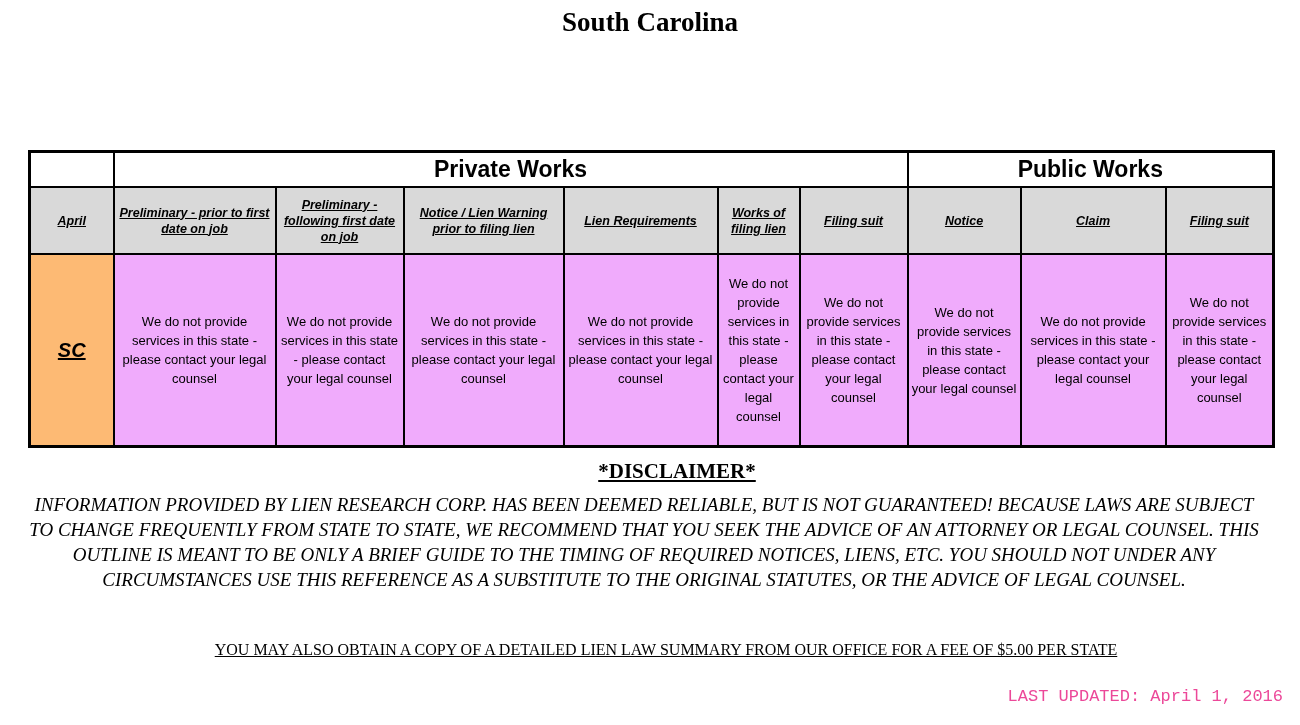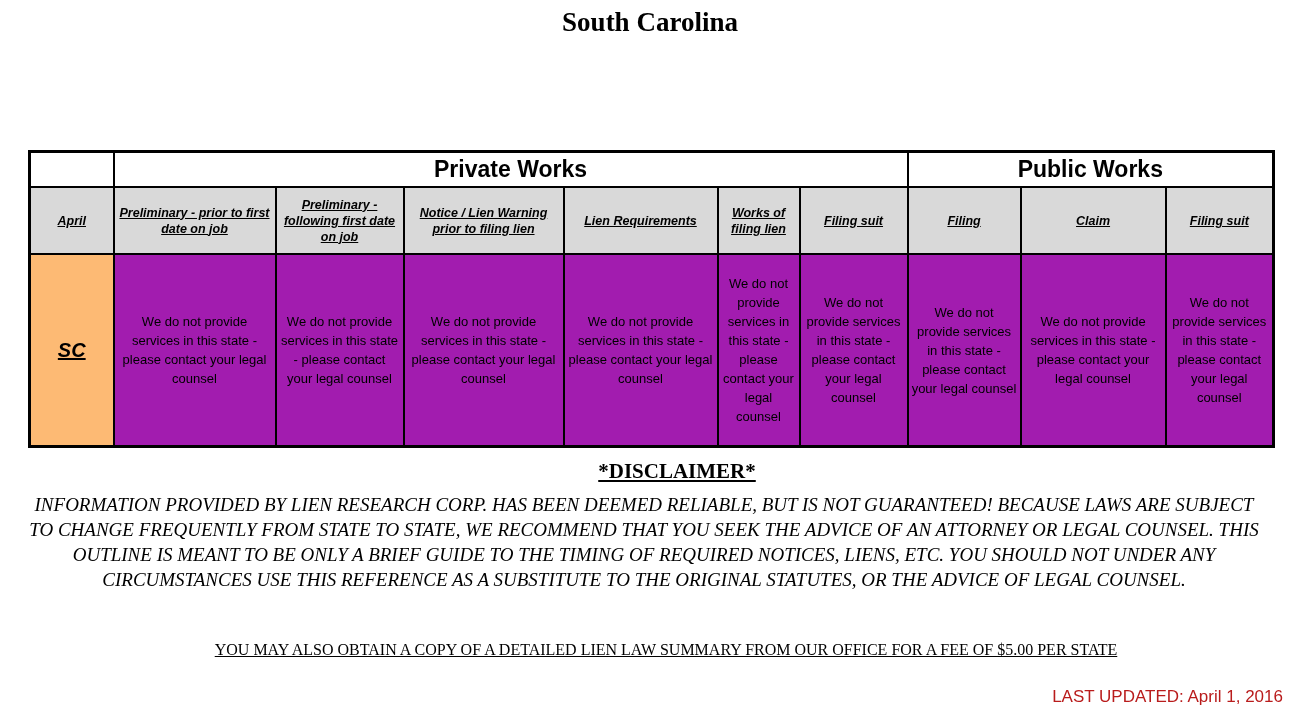--- a/index.html
+++ b/index.html
@@ -113,7 +113,7 @@
       <th class="col-header">Lien Requirements</th>
       <th class="col-header">Works of filing lien</th>
       <th class="col-header">Filing suit</th>
-      <th class="col-header">Filing</th>
+      <th class="col-header">Notice</th>
       <th class="col-header">Claim</th>
       <th class="col-header">Filing suit</th>
     </tr>

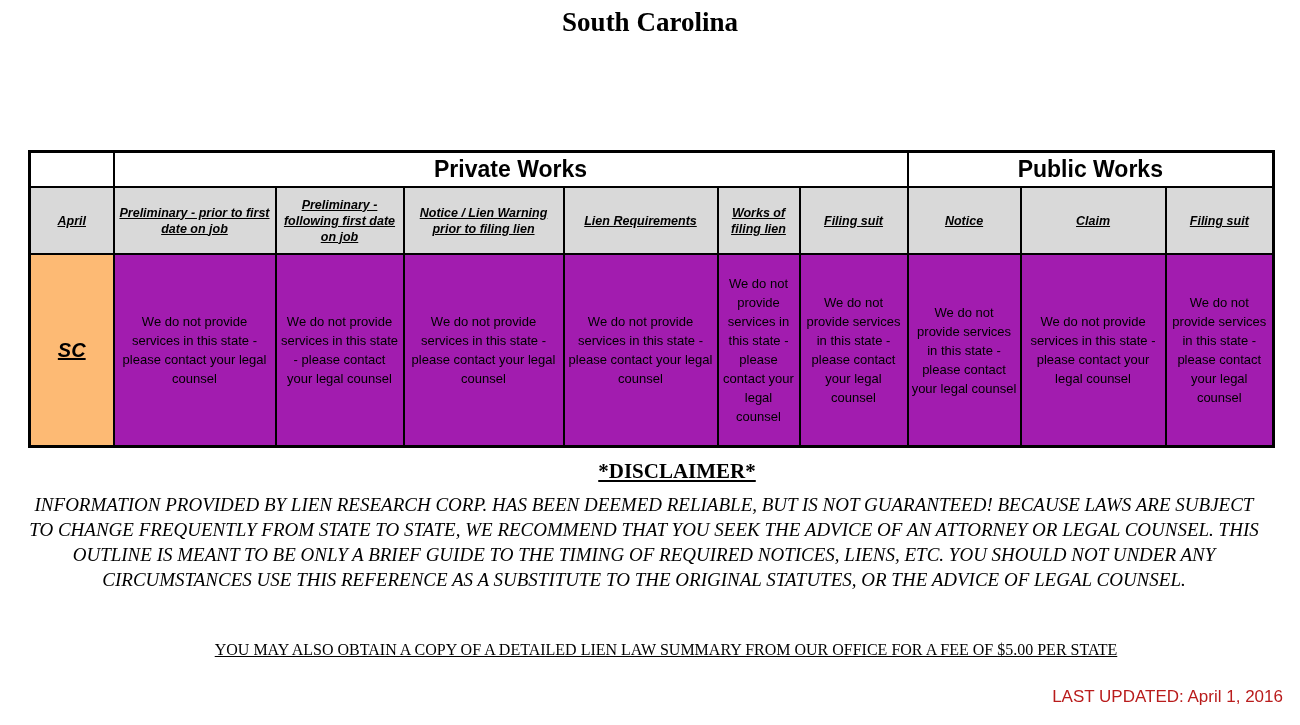--- a/index.html
+++ b/index.html
@@ -48,7 +48,7 @@
     text-align:center; vertical-align:middle; color:#000;
   }
   td.data-cell {
-    background:#a21caf;
+    background:#f0abfc;
     font-size:13px; font-weight:normal;
     text-align:center; vertical-align:middle;
     height:186px; padding:2px 3px;

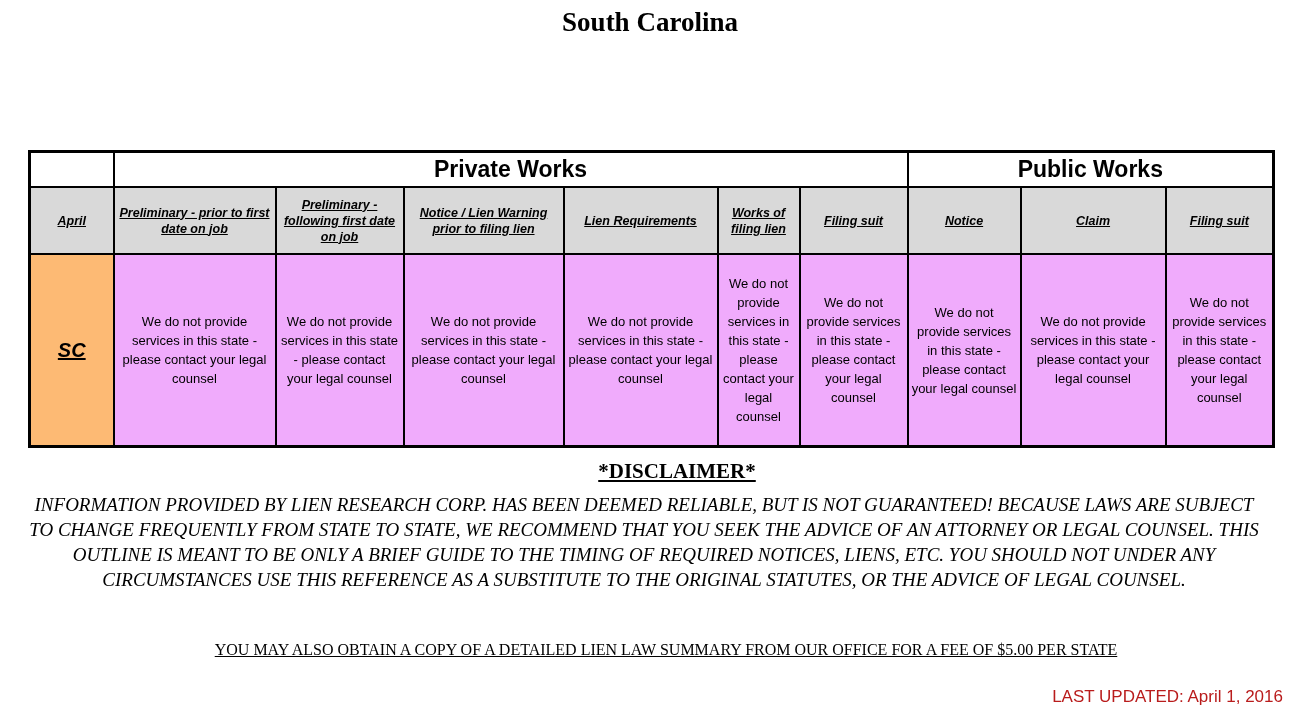--- a/index.html
+++ b/index.html
@@ -75,8 +75,8 @@
   }
   .last-updated {
     position:absolute; top:687px; right:17px;
-    font-family:Liberation Sans, sans-serif;
-    font-size:17px; color:#b91c1c;
+    font-family:Liberation Mono, monospace;
+    font-size:17px; color:#ec4899;
   }
 </style>
 </head>

